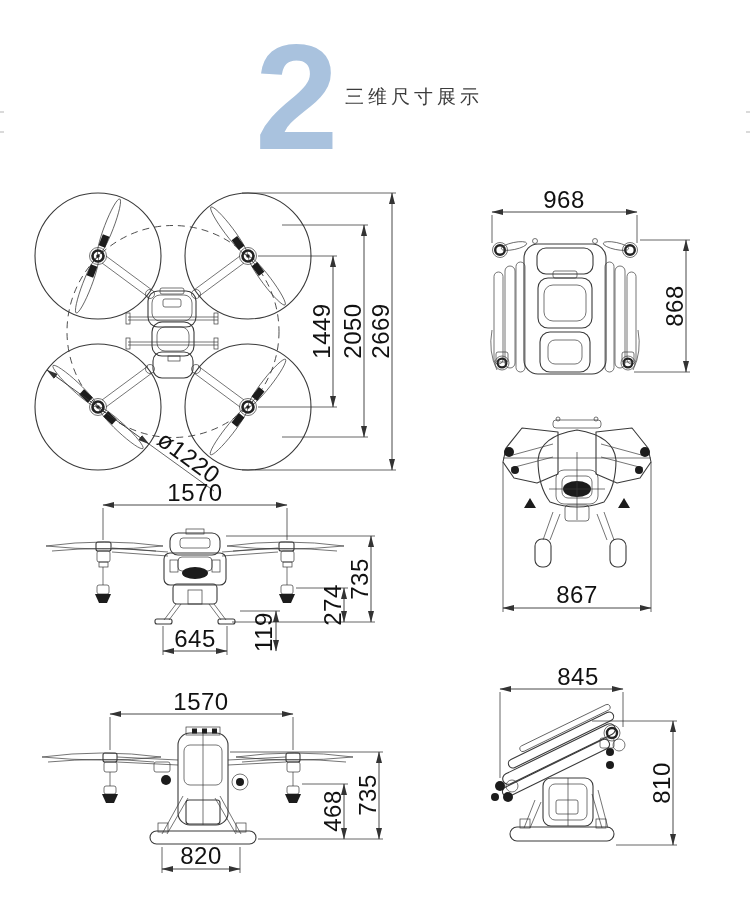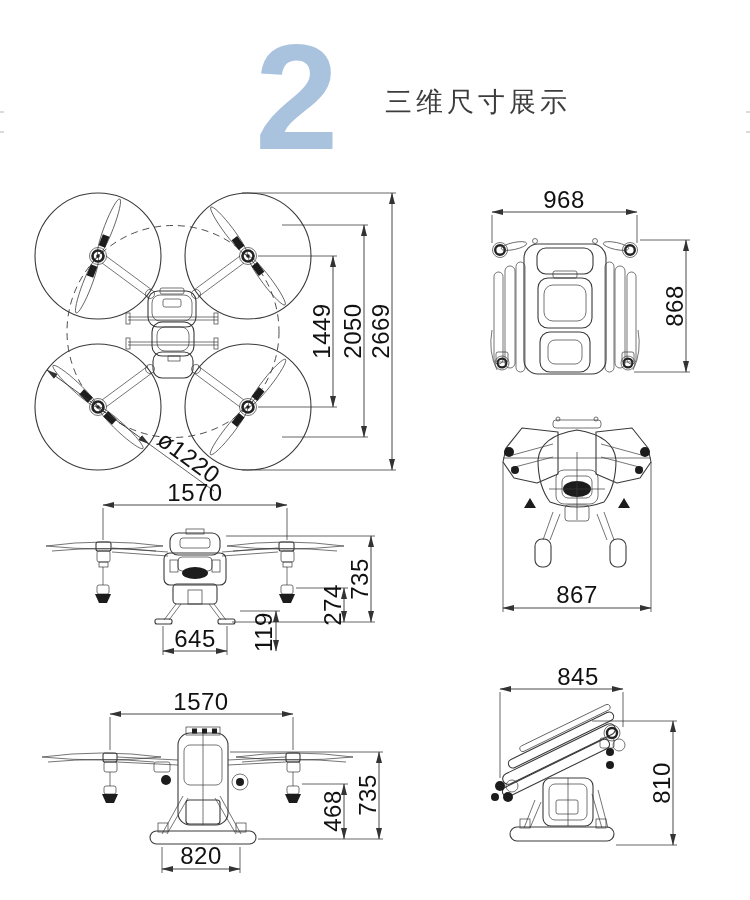--- a/index.html
+++ b/index.html
@@ -7,8 +7,8 @@
          font-family:"Liberation Sans", sans-serif;}
   #bignum{position:absolute;left:255px;top:22px;font-size:150px;line-height:1;
           font-weight:600;color:#a9c2de;}
-  #title{position:absolute;left:345px;top:84px;font-size:27px;letter-spacing:4px;
-         color:#3c3c3c;font-weight:500;margin-left:40px;}
+  #title{position:absolute;left:345px;top:84px;font-size:19px;letter-spacing:4px;
+         color:#3c3c3c;font-weight:500;}
   svg{position:absolute;left:0;top:0;}
   .ln{stroke:#3a3a3a;fill:none;stroke-width:1.1;stroke-linecap:round;stroke-linejoin:round;}
   .tn{stroke:#3a3a3a;fill:none;stroke-width:0.7;}

